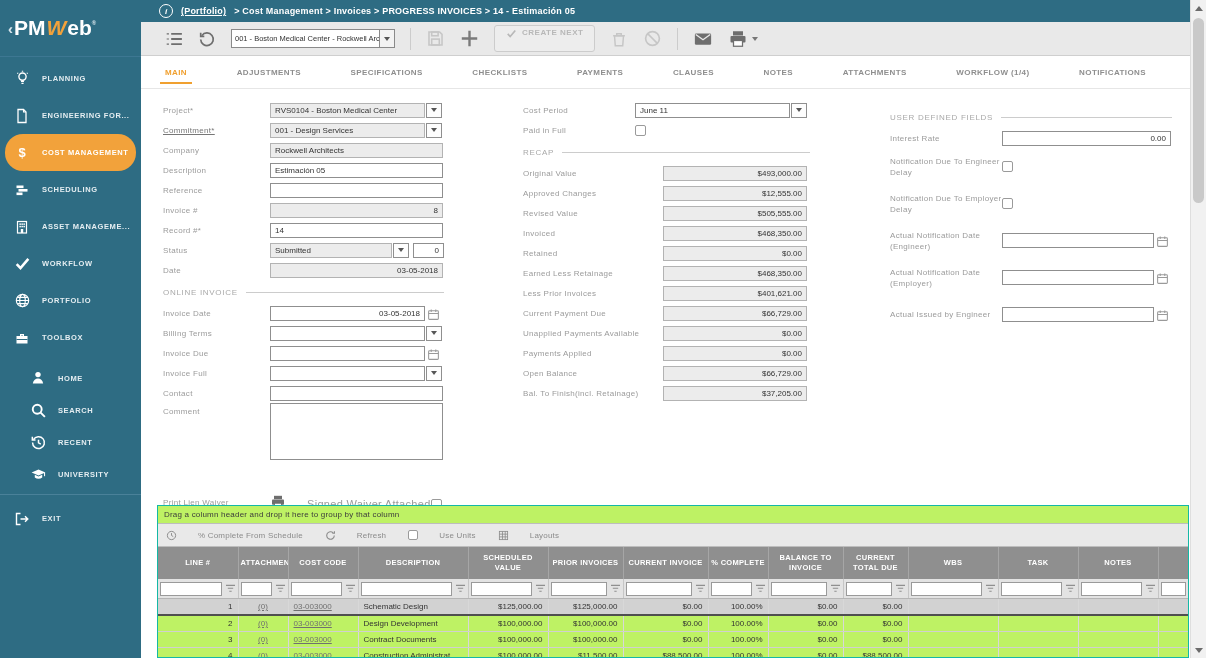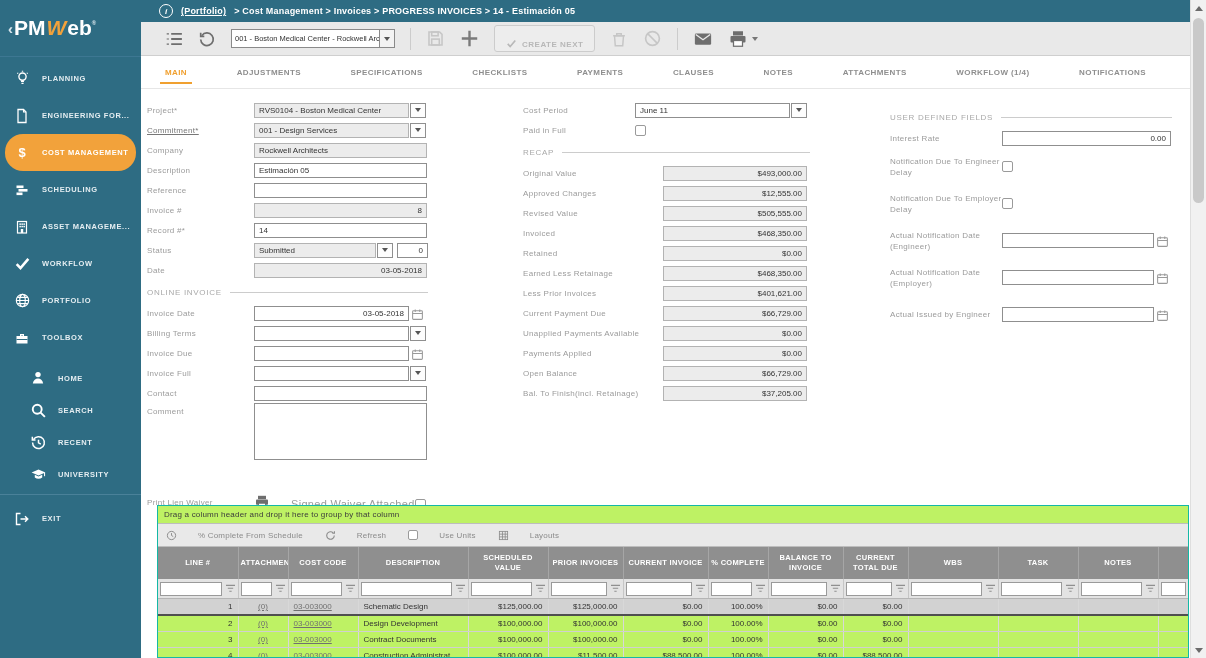--- a/index.html
+++ b/index.html
@@ -43,7 +43,7 @@
   .tb-select .val{flex:1;font-size:7.5px;color:#333;padding:0 3px;white-space:nowrap;overflow:hidden;display:flex;align-items:center}
   .ddbtn{width:14px;border-left:1px solid #8a8a8a;background:#f3f3f3;display:flex;align-items:center;justify-content:center;flex:none}
   .caret{width:0;height:0;border-left:3px solid transparent;border-right:3px solid transparent;border-top:4px solid #555}
-  .btn-create{height:21px;border:1px solid #cccccc;border-radius:3px;display:flex;align-items:flex-end;gap:5px;
+  .btn-create{height:21px;border:1px solid #cccccc;border-radius:3px;display:flex;align-items:flex-start;gap:5px;
               padding:2px 11px;color:#b8b8b8;font-size:8px;font-weight:bold;letter-spacing:.5px;background:#ededed;cursor:pointer}
   .print-wrap{display:flex;align-items:center;gap:4px}
 

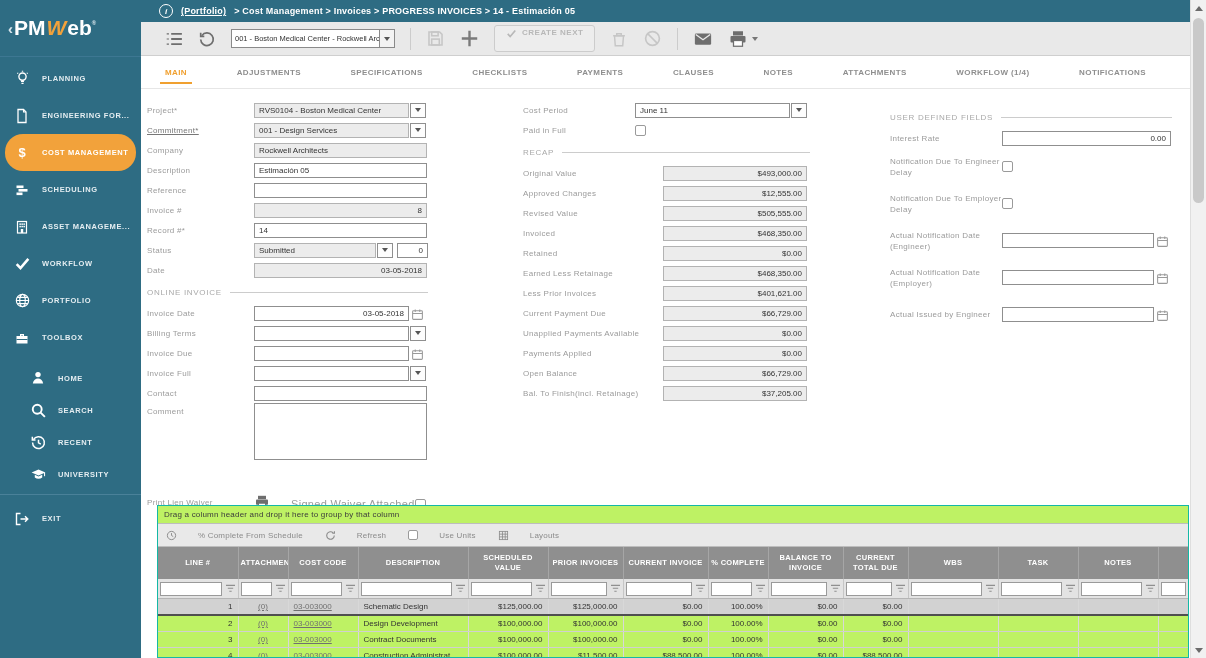--- a/index.html
+++ b/index.html
@@ -59,7 +59,7 @@
   
   .form-area{position:absolute;left:141px;top:89px;width:1049px;height:416px;background:#fff}
   .col{position:absolute;top:11px}
-  .col1{left:6px;width:281px}
+  .col1{left:22px;width:281px}
   .col2{left:382px;width:287px}
   .col3{left:749px;width:282px}
   .frow{display:flex;align-items:center;height:20px}

